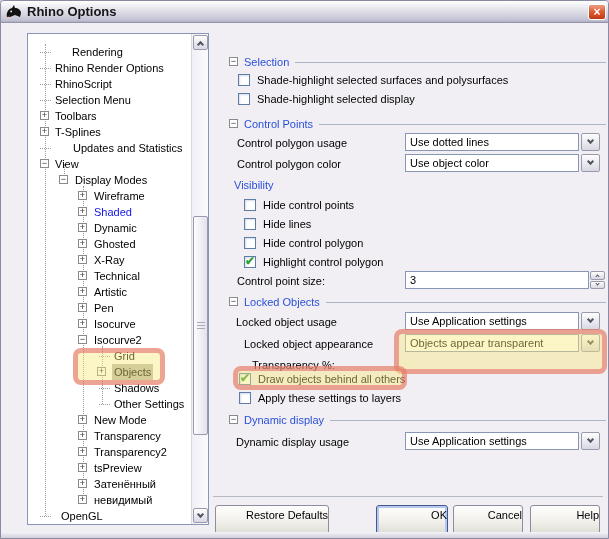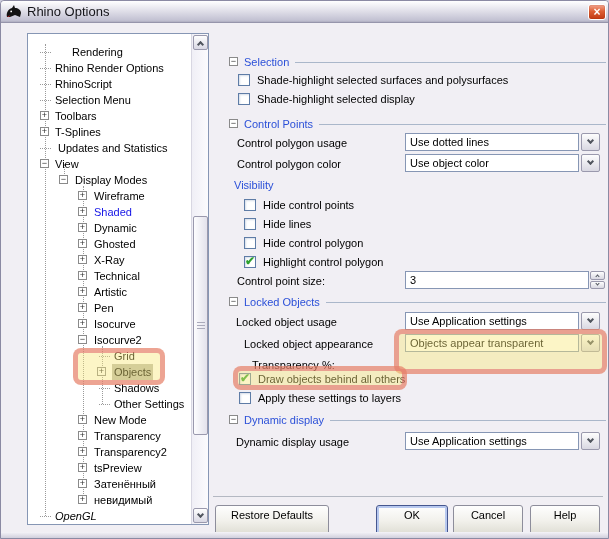--- a/index.html
+++ b/index.html
@@ -11,7 +11,7 @@
             background:linear-gradient(#ffffff,#e2e1ea 45%,#c2c1d2 92%,#aeadbf);
             border-bottom:1px solid #9695ab;border-radius:3px 3px 0 0;display:flex;align-items:center;}
   .title-icon{margin:0 5px 0 5px;width:16px;height:16px;}
-  .title-text{font-size:13px;font-weight:normal;color:#15151a;}
+  .title-text{font-size:13px;font-weight:bold;color:#15151a;}
   .close-btn{position:absolute;right:4px;top:3px;width:18px;height:16px;border:1px solid #ffffff;
              border-radius:3px;background:linear-gradient(#f2a38d,#dd5f34 45%,#c23a14);
              color:#fff;font-size:12px;font-weight:bold;text-align:center;line-height:14px;

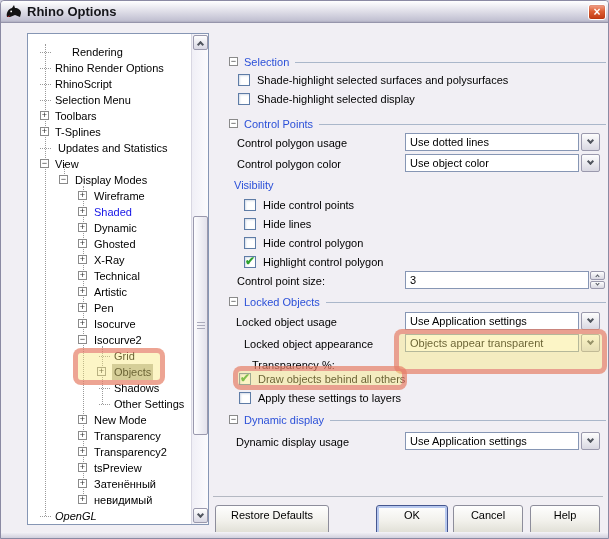--- a/index.html
+++ b/index.html
@@ -118,7 +118,7 @@
         </div>
         <div class="trow" style="top: 106px;">
           <span class="tstub" style="left: 12px;"></span>
-          <span class="tlabel" style="left: 28px;">Updates and Statistics</span>
+          <span class="tlabel" style="left: 43px;">Updates and Statistics</span>
         </div>
         <div class="trow" style="top: 122px;">
           <span class="tbox" style="left: 12px;">−</span>

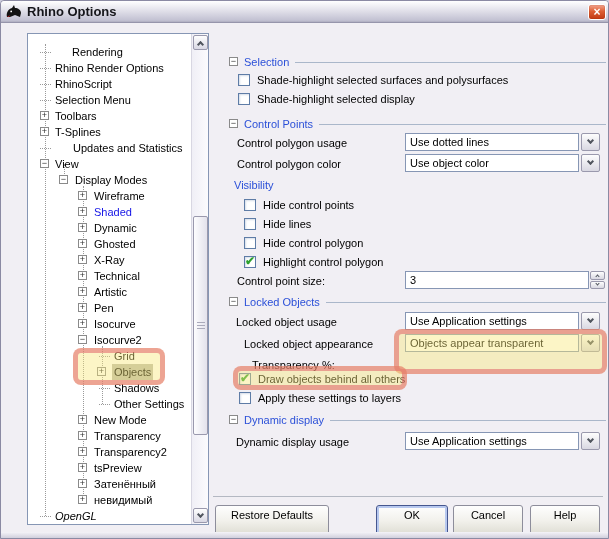--- a/index.html
+++ b/index.html
@@ -210,7 +210,7 @@
         </div>
         <div class="trow" style="top: 474px;">
           <span class="tstub" style="left: 12px;"></span>
-          <span class="tlabel" style="left: 25px; font-style: italic;">OpenGL</span>
+          <span class="tlabel" style="left: 31px;">OpenGL</span>
         </div>
       </div>
     <div class="sbar">

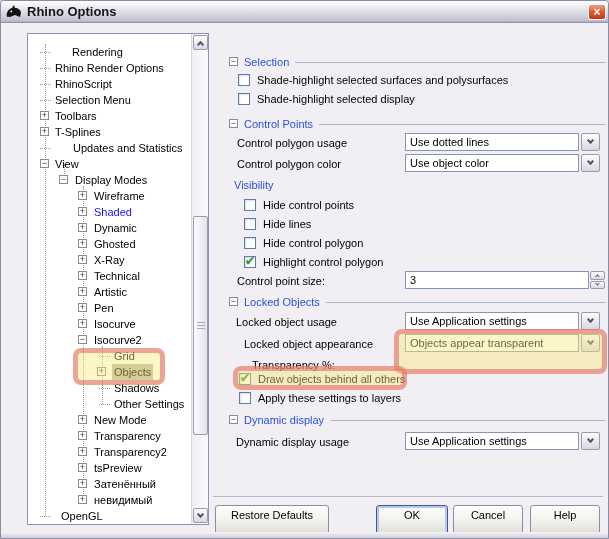--- a/index.html
+++ b/index.html
@@ -63,7 +63,7 @@
   
   .hsep{position:absolute;left:212px;top:495px;width:390px;height:1px;background:#b4b8c2;}
   .btn{position:absolute;top:504px;height:31px;border:1px solid #8d8d9b;border-radius:3px;
-       background:linear-gradient(#fefefe,#f2f1ec 50%,#dddcd2);text-align:center;line-height:19px;cursor:pointer;}
+       background:linear-gradient(#fefefe,#f2f1ec 50%,#dddcd2);text-align:right;line-height:19px;cursor:pointer;}
   .btn.default{border-color:#46578f;box-shadow:inset 0 0 0 2px #b7c8ef;}
   .bottom-edge{position:absolute;left:0;top:531px;width:609px;height:8px;
                background:linear-gradient(#f4f3f8,#c5c4d4);}

